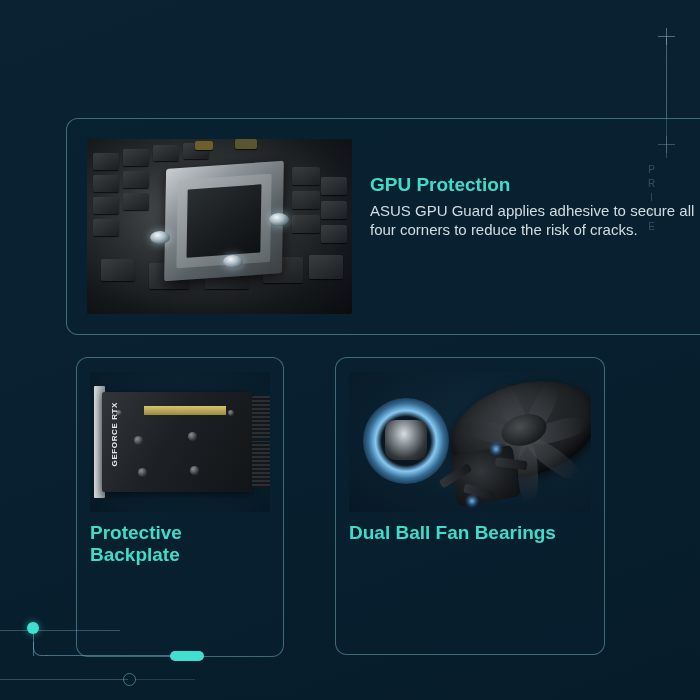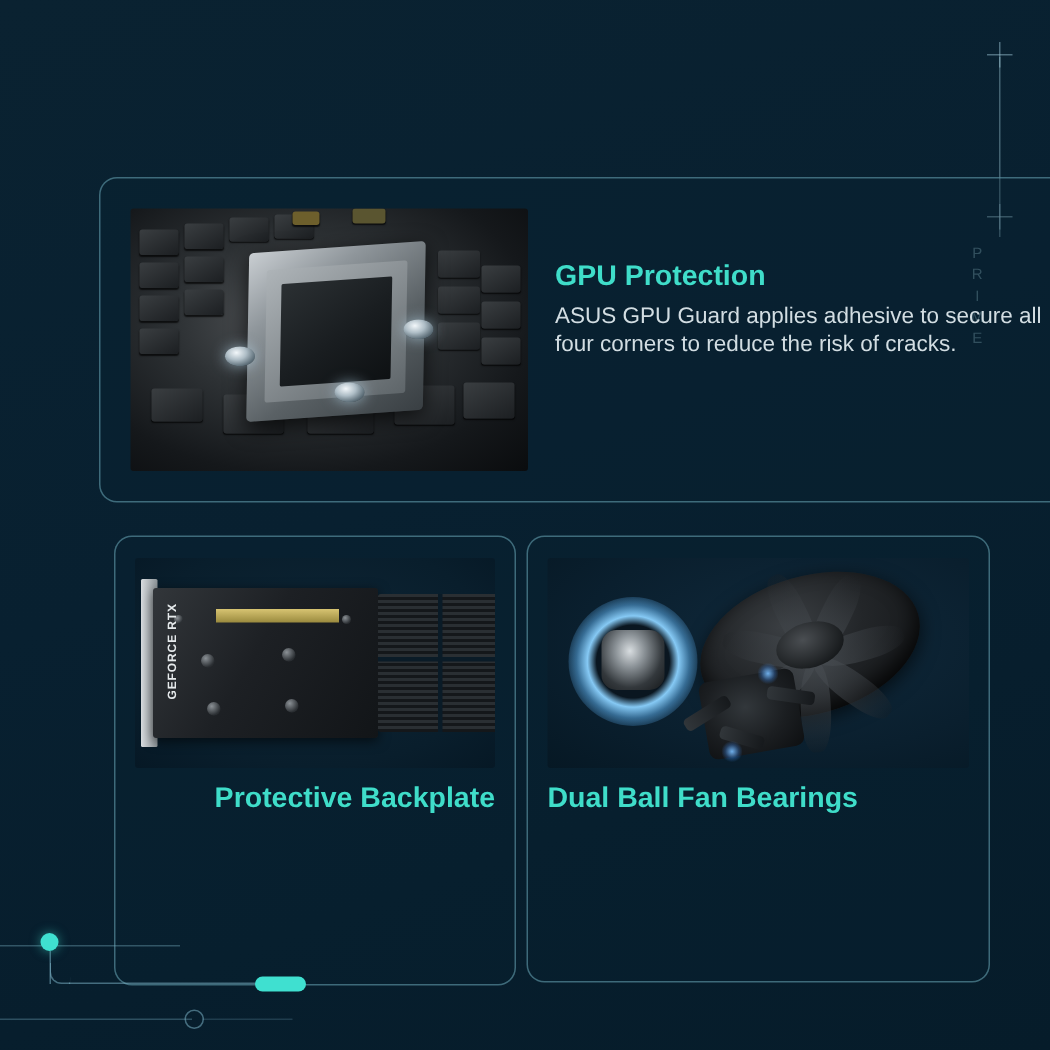--- a/index.html
+++ b/index.html
@@ -80,7 +80,7 @@
     background: rgba(9,34,48,.35);
   }
   #card-gpu       { left:66px;  top:118px; width:657px; height:217px; }
-  #card-backplate { left:76px;  top:357px; width:268px; height:300px;text-align:right; }
+  #card-backplate { left:76px;  top:357px; width:208px; height:300px; }
   #card-bearing   { left:351px; top:357px; width:309px; height:298px; }
 
   .card-inner-row { display:flex; height:100%; padding:20px; gap:18px; }

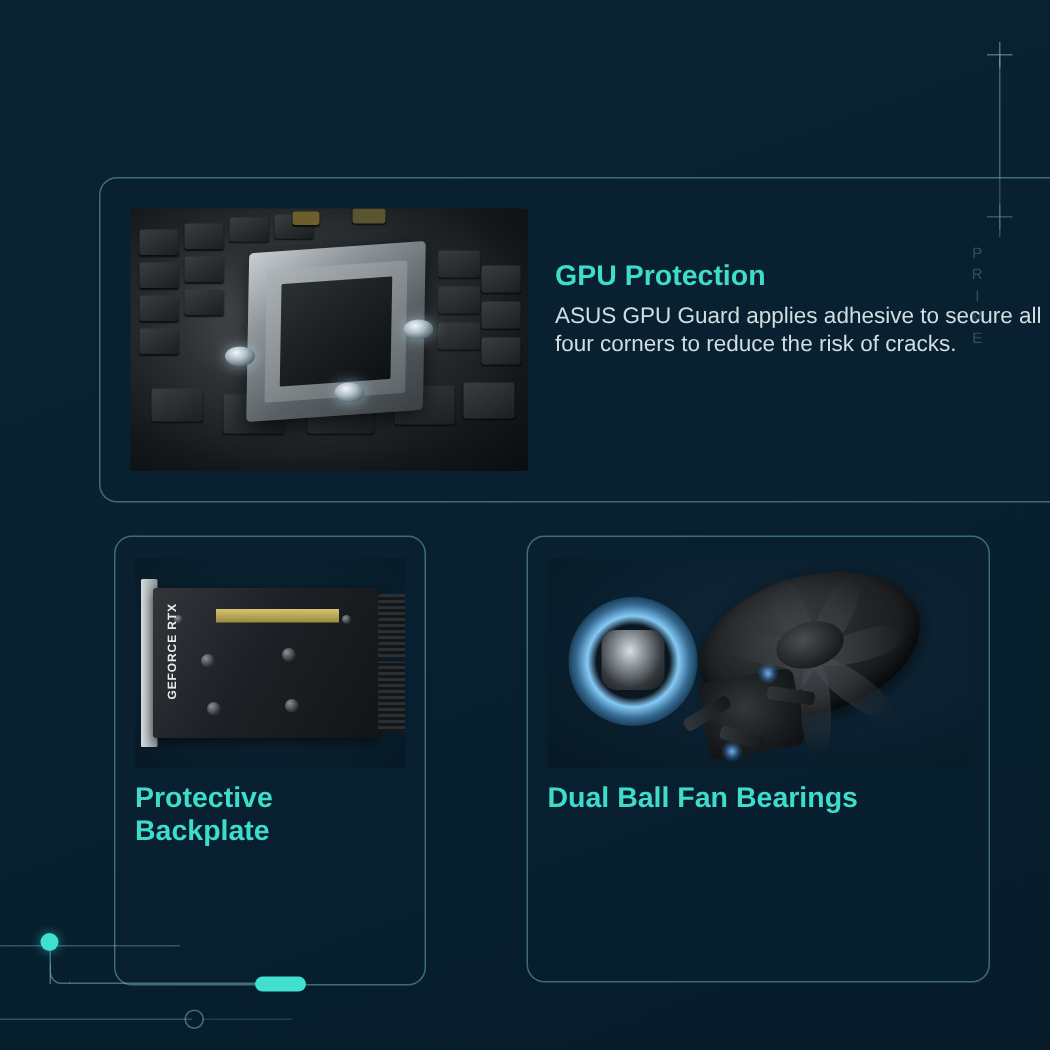--- a/index.html
+++ b/index.html
@@ -81,7 +81,7 @@
   }
   #card-gpu       { left:66px;  top:118px; width:657px; height:217px; }
   #card-backplate { left:76px;  top:357px; width:208px; height:300px; }
-  #card-bearing   { left:351px; top:357px; width:309px; height:298px; }
+  #card-bearing   { left:335px; top:357px; width:270px; height:298px; }
 
   .card-inner-row { display:flex; height:100%; padding:20px; gap:18px; }
   .card-inner-col { display:flex; flex-direction:column; height:100%; padding:14px 13px 12px 13px; }

